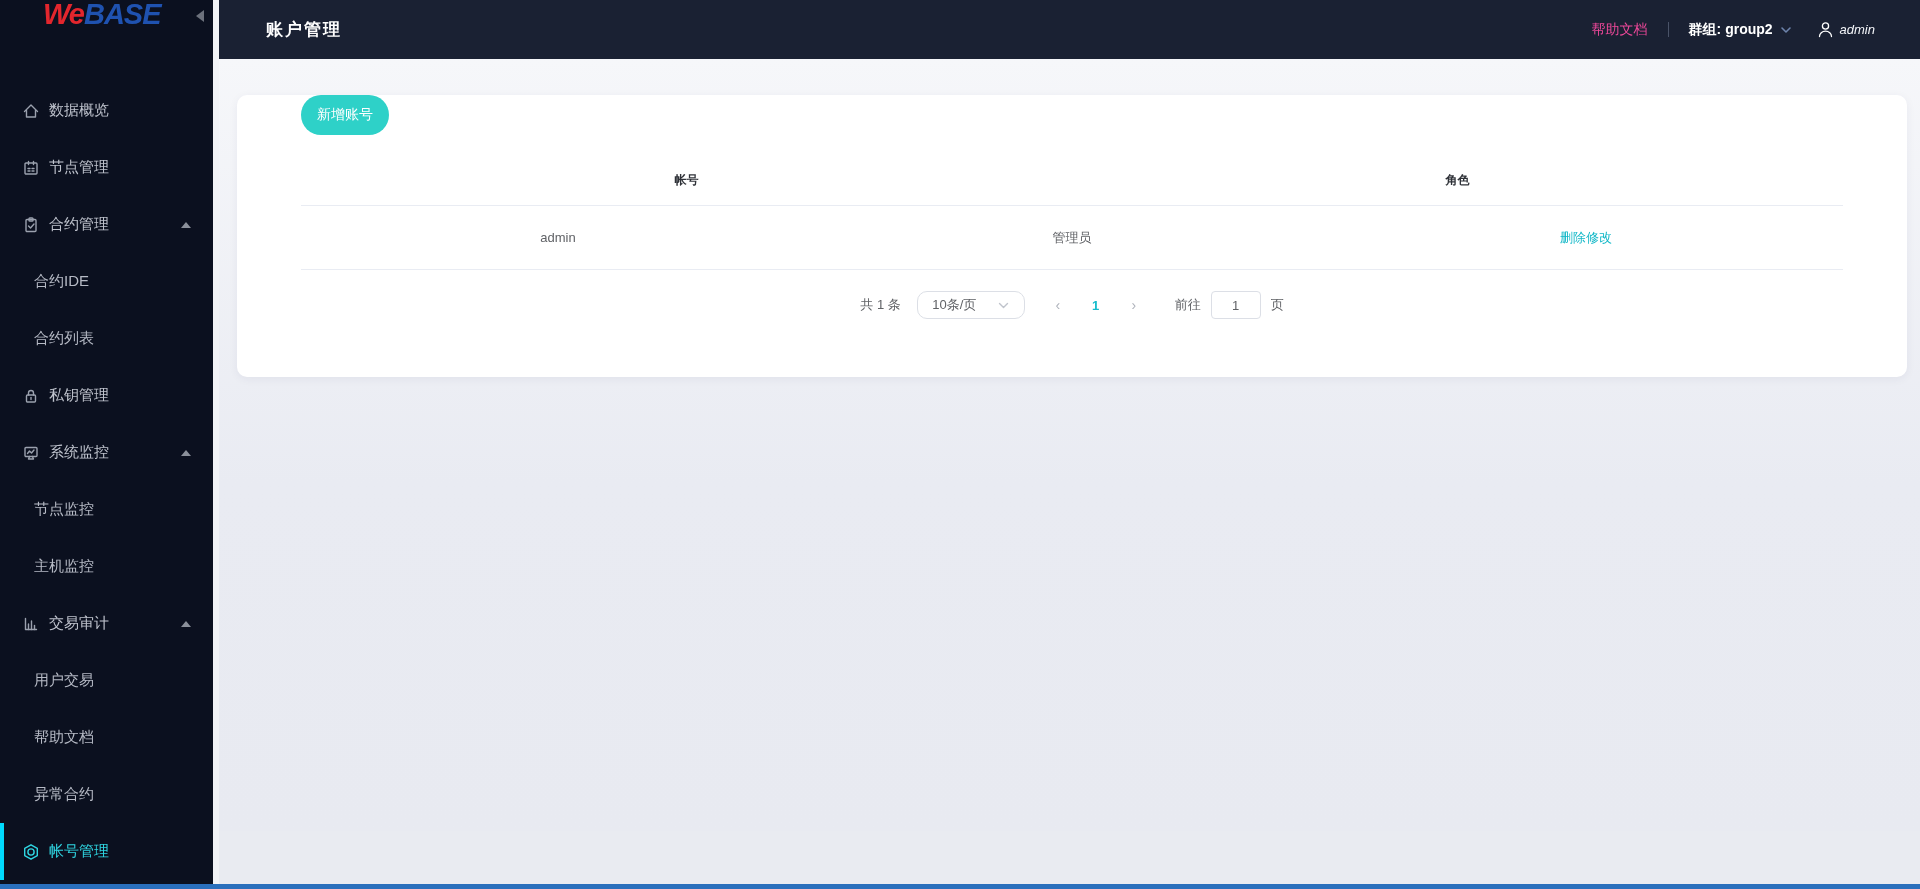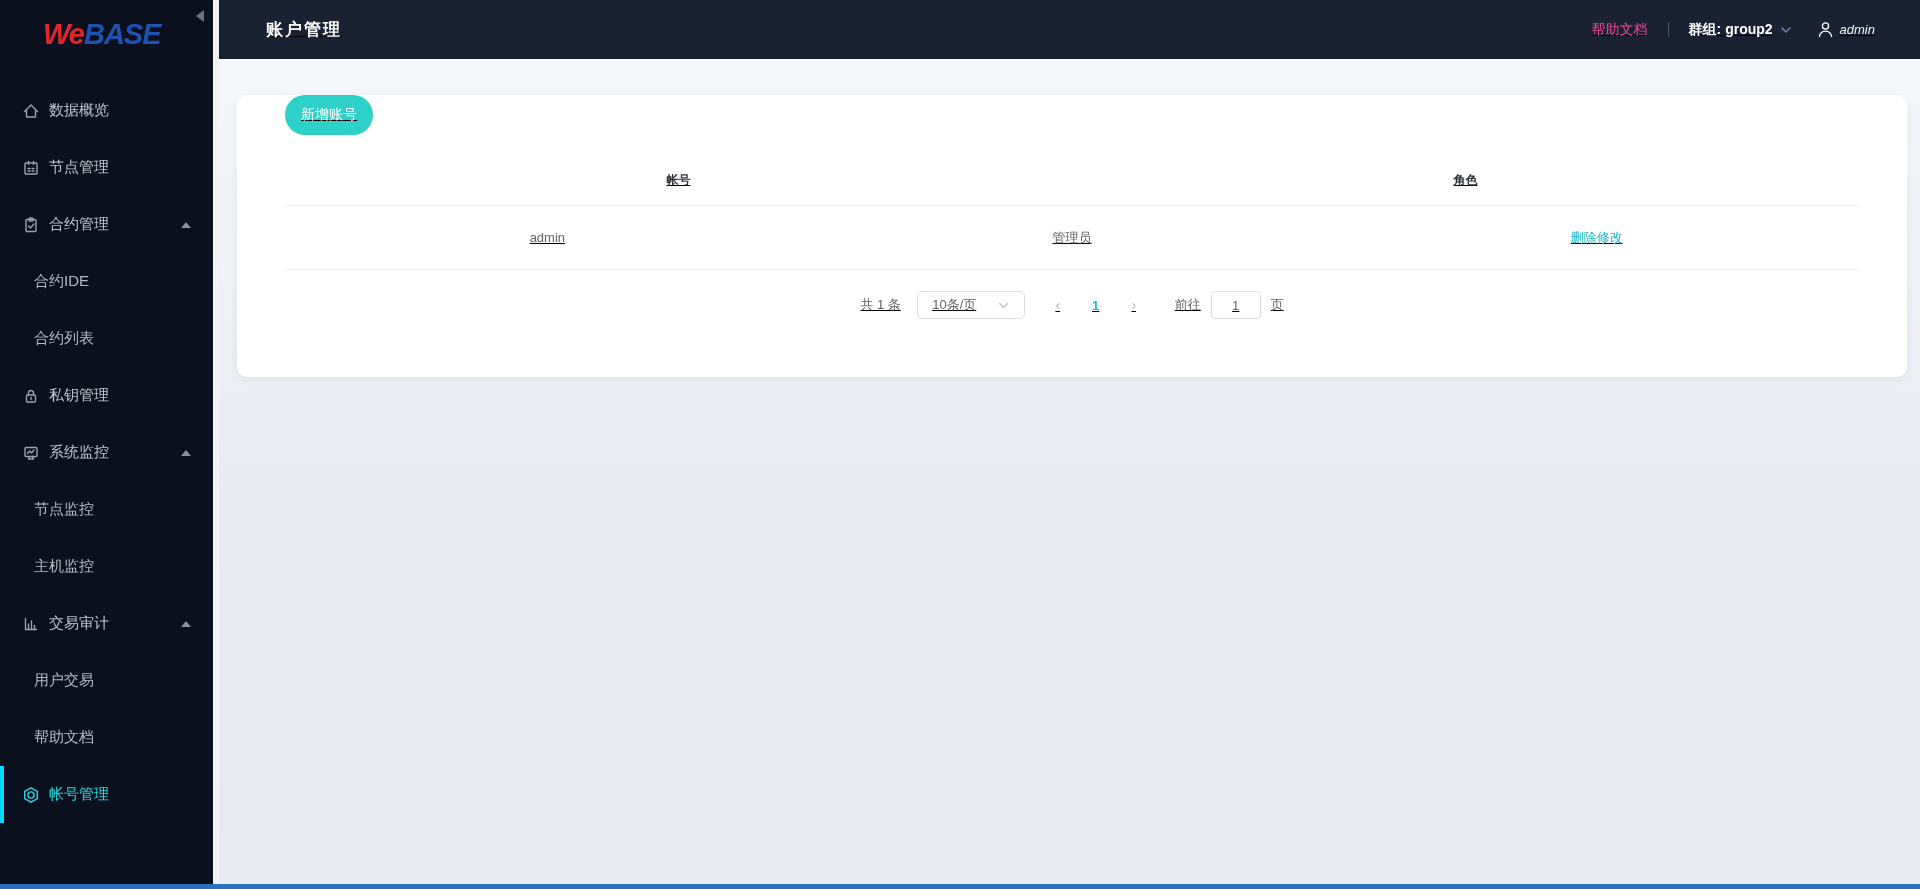--- a/index.html
+++ b/index.html
@@ -14,7 +14,7 @@
     width:213px; flex-shrink:0; background:#0b101f; position:relative;
     color:#bfc3cd; height:889px; overflow:hidden;
   }
-  .logo-row { position:relative; height:32px; padding-left:43px; padding-top:20px; }
+  .logo-row { position:relative; height:32px; padding-left:43px; padding-top:0; }
   .logo { font-size:29px; font-style:italic; font-weight:800; letter-spacing:-1px; line-height:28px; white-space:nowrap; }
   .logo .we { color:#e3262d; }
   .logo .base { color:#1f52b0; }

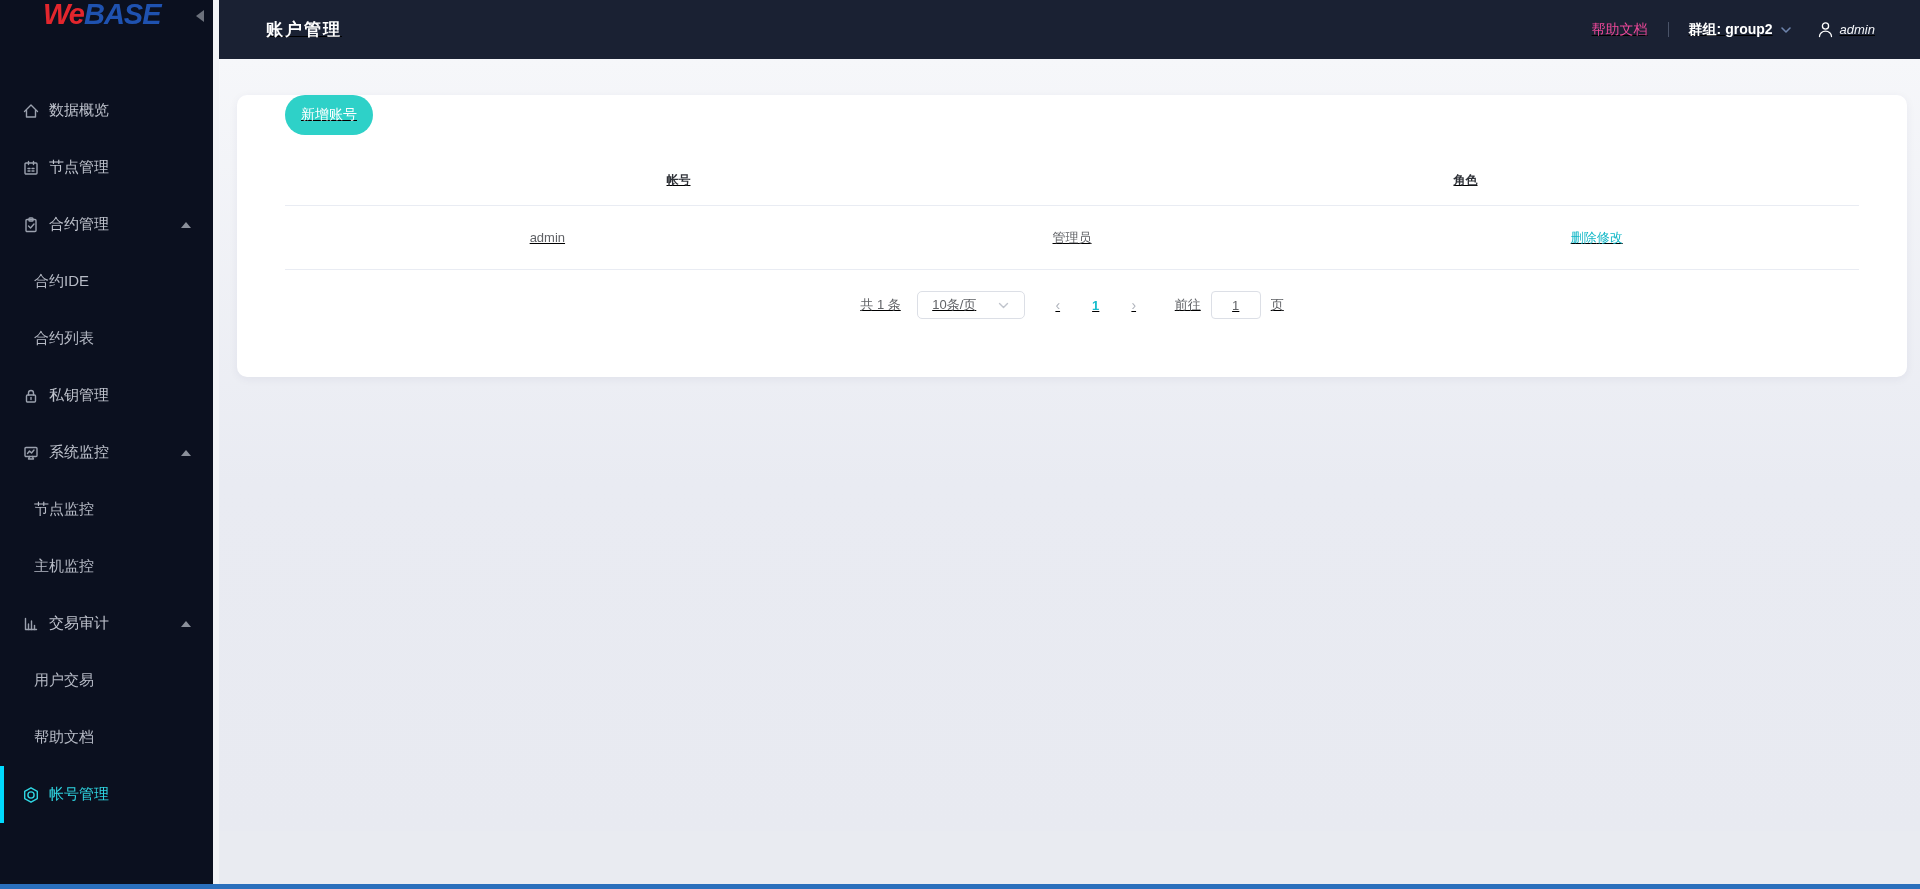--- a/index.html
+++ b/index.html
@@ -46,7 +46,7 @@
   .gap-strip { width:6px; flex-shrink:0; background:#f2f3f6; height:889px; }
 
   
-  .main-col { flex:1; display:flex; flex-direction:column; height:831px;text-decoration:underline; }
+  .main-col { flex:1; display:flex; flex-direction:column; height:831px; }
   .topbar {
     height:59px; flex-shrink:0; background:#1a2133; color:#fff;
     display:flex; align-items:center;

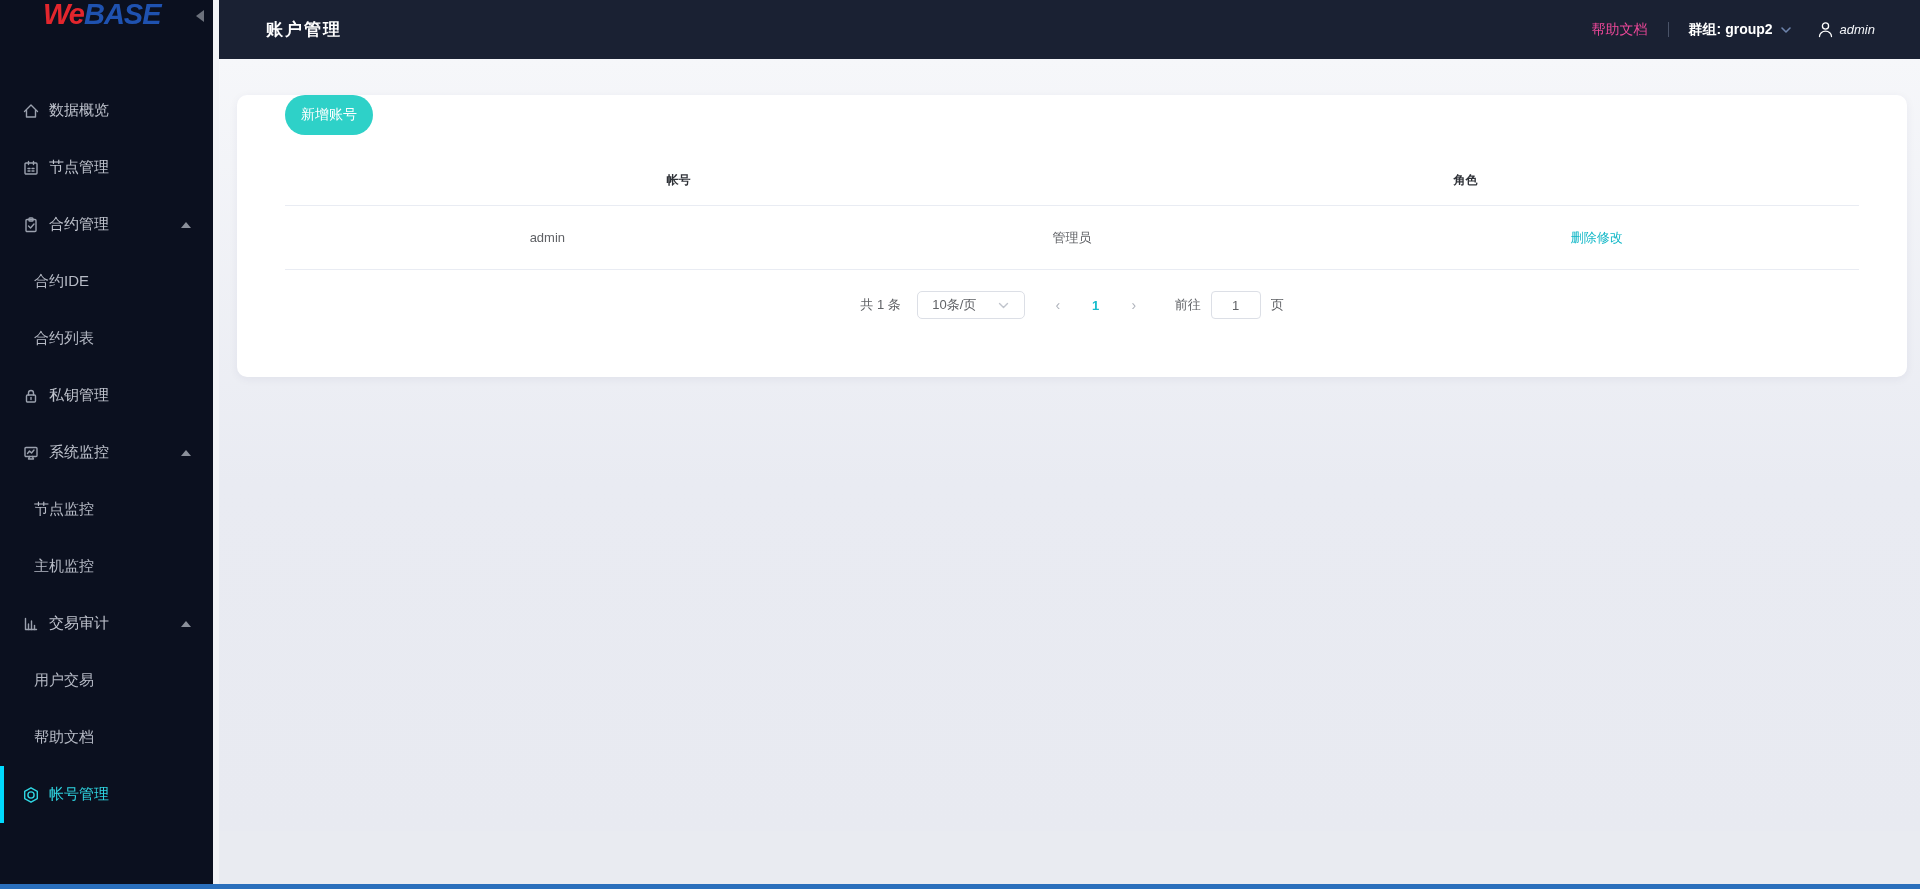--- a/index.html
+++ b/index.html
@@ -71,7 +71,7 @@
   .card {
     margin:16px 13px 4px 18px; height:282px; background:#ffffff;
     border-radius:10px; box-shadow:0 2px 10px rgba(30,40,80,0.06);
-    padding:0 48px;
+    padding:0 64px;
   }
   .add-btn {
     margin-top:36px; width:88px; height:40px; border:none; border-radius:20px;

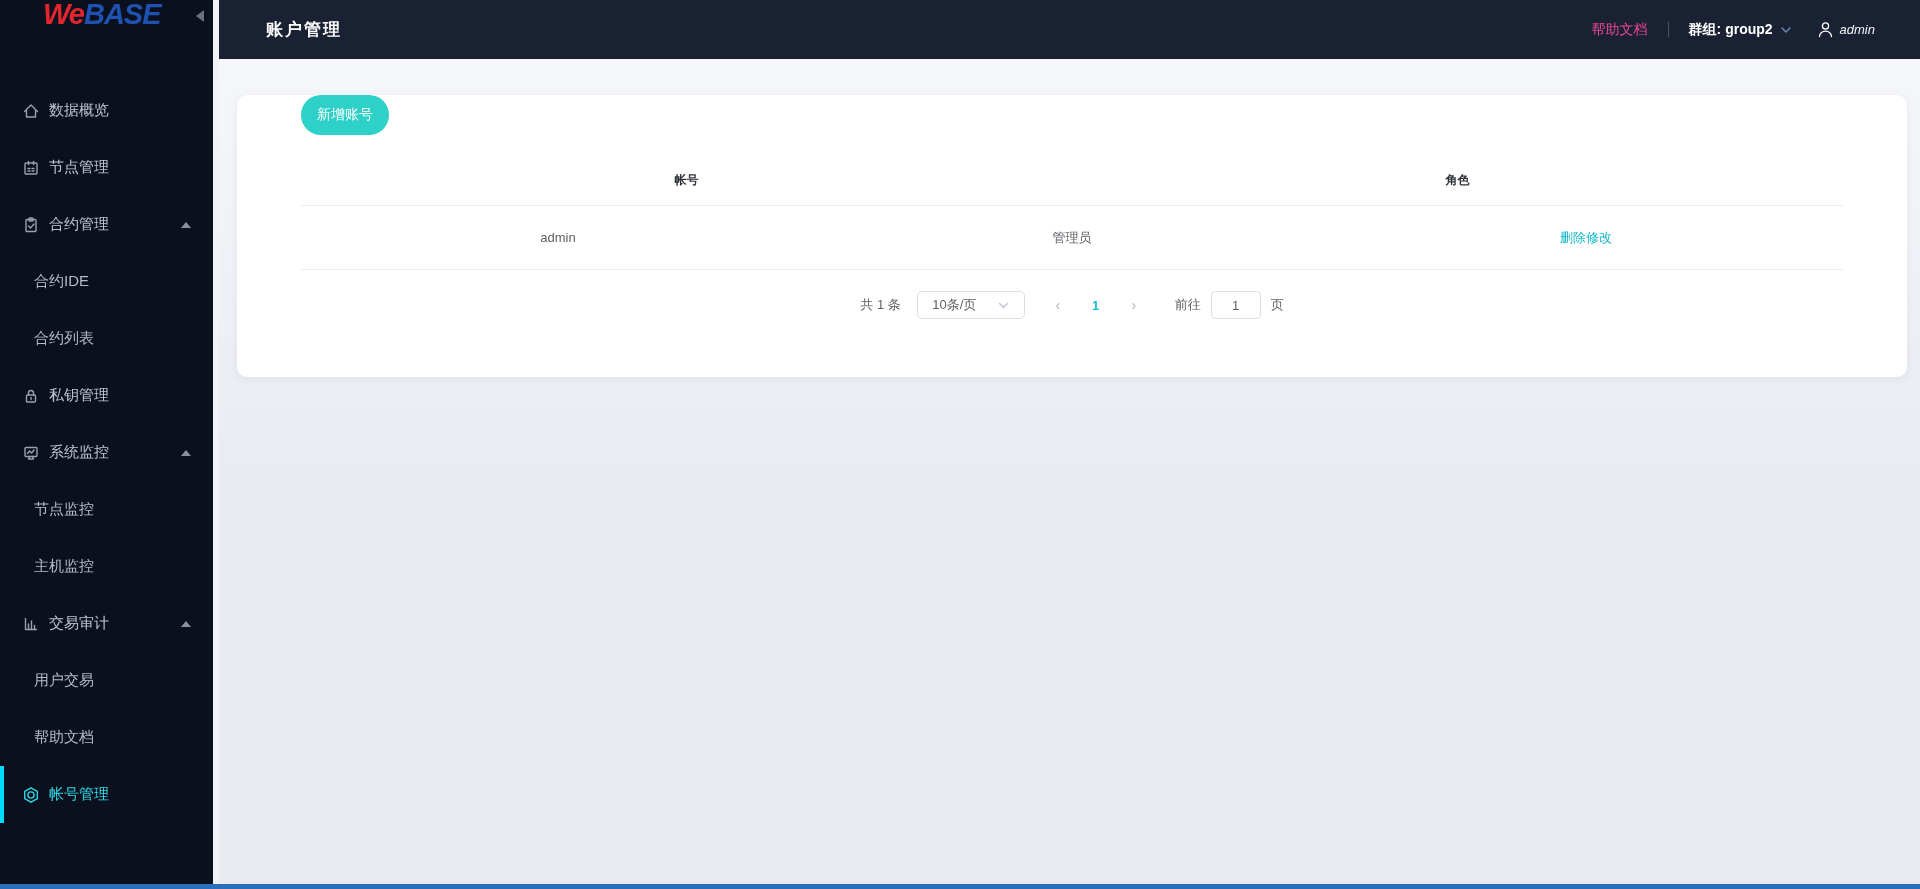--- a/index.html
+++ b/index.html
@@ -94,7 +94,7 @@
   }
   .pg-total { margin-right:16px; }
   .pg-size {
-    width:108px; height:28px; border:1px solid #dcdfe6; border-radius:5px;
+    width:108px; height:28px; border:1px solid #dcdfe6; border-radius:10px;
     display:flex; align-items:center; justify-content:center; gap:22px;
     color:#606266; cursor:pointer; background:#fff;
   }

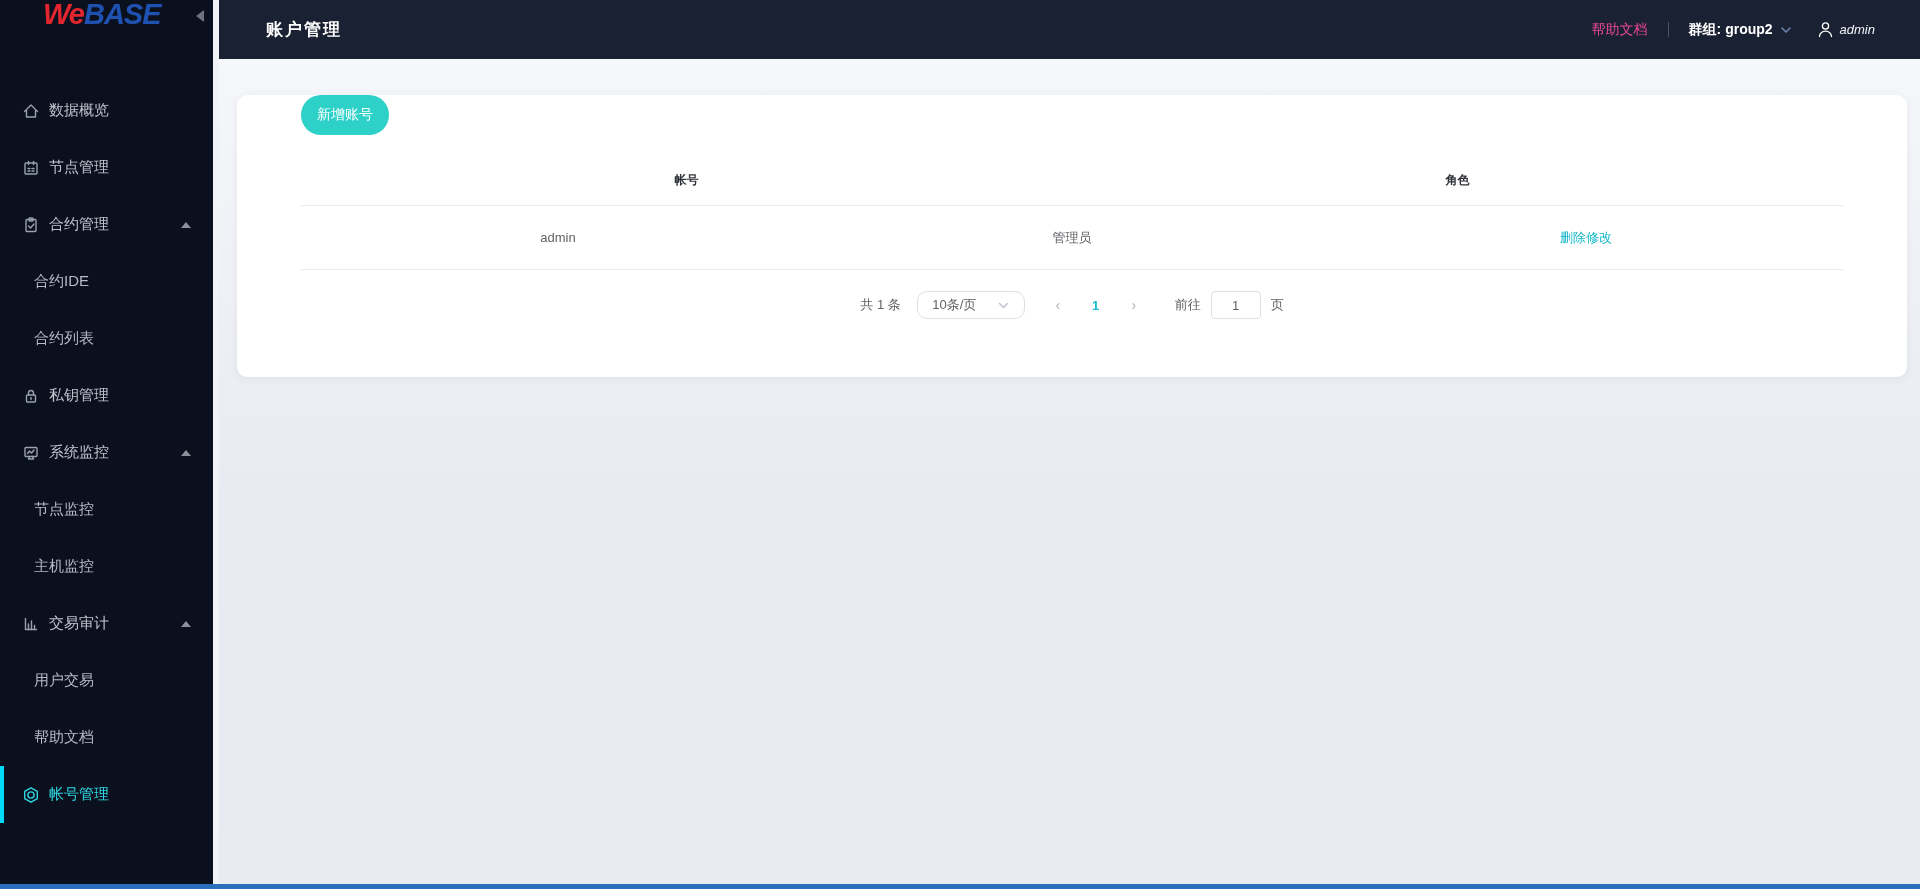--- a/index.html
+++ b/index.html
@@ -218,6 +218,9 @@
       <span>帮助文档</span>
     </div>
 
+    <div class="m-item sub">
+      <span>异常合约</span>
+    </div>
 
     <div class="m-item top active">
       <span class="micon">

